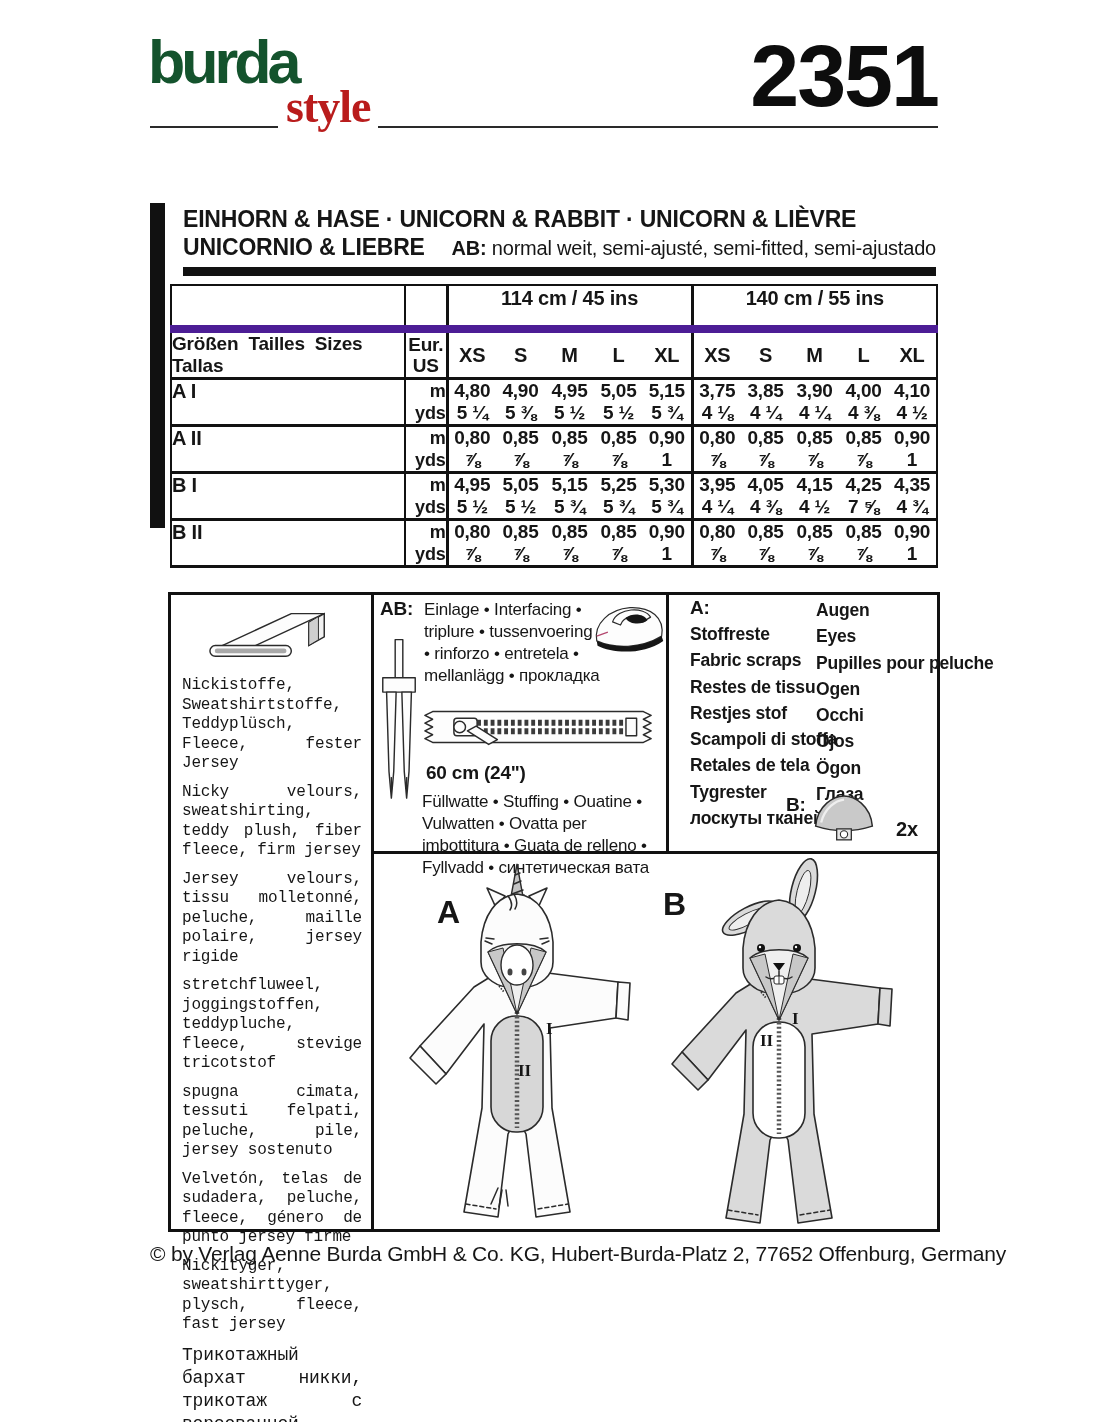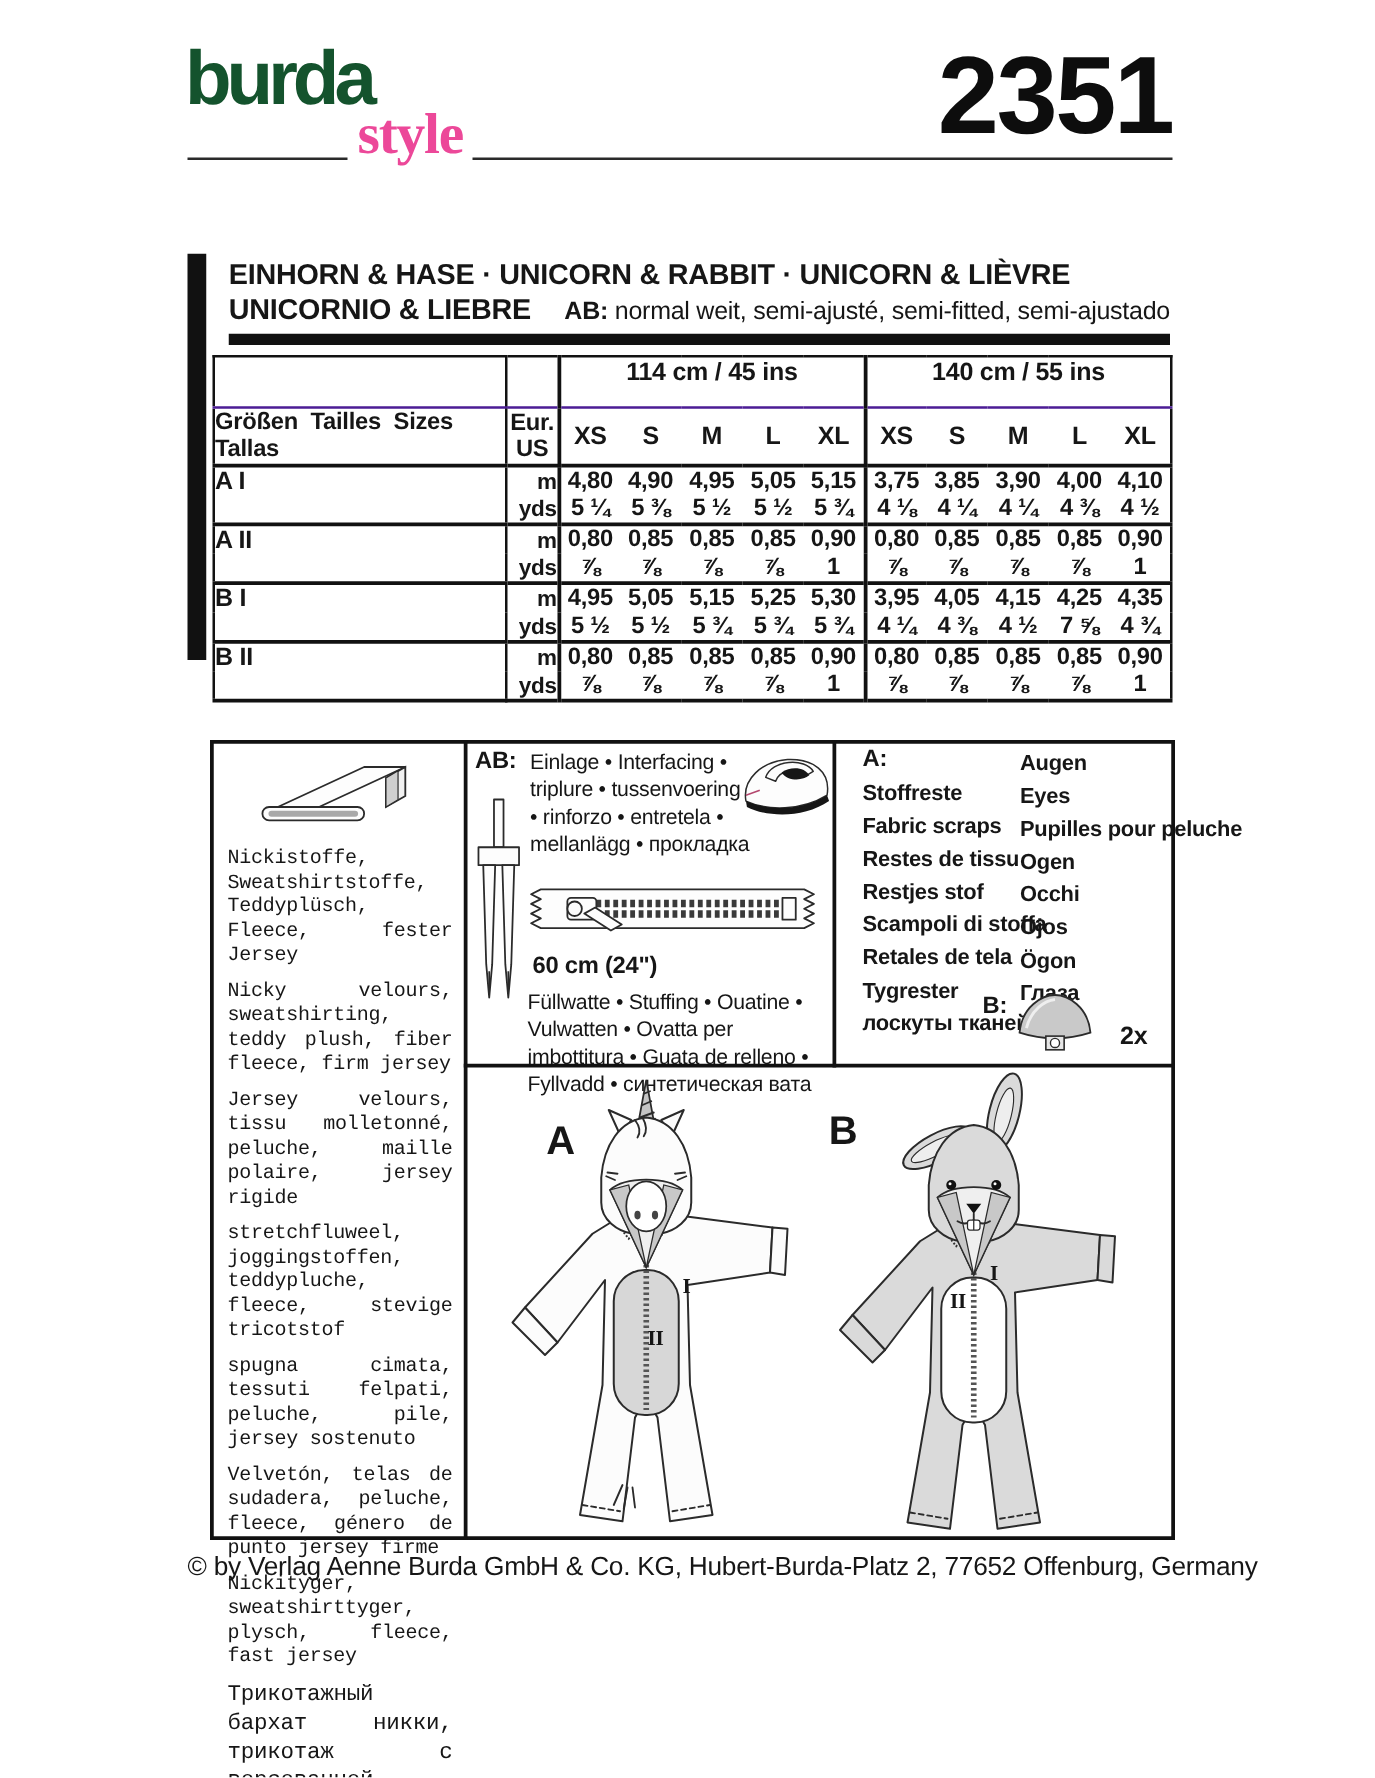--- a/index.html
+++ b/index.html
@@ -10,7 +10,7 @@
   
   .brand-word{font-size:61px;font-weight:700;letter-spacing:-4px;line-height:1;color:#14532d;}
   .brand-style{font-family:"Liberation Serif",serif;font-weight:700;font-size:46px;line-height:1;
-               color:#ec4899;background:#fff;padding:0 8px;letter-spacing:-1px;}
+               color:#b91c1c;background:#fff;padding:0 8px;letter-spacing:-1px;}
   .brand-rule{height:2px;background:#2a2a2a;}
   .pattern-no{font-size:88px;font-weight:700;letter-spacing:-2px;line-height:1;color:#0d0d0d;}
 

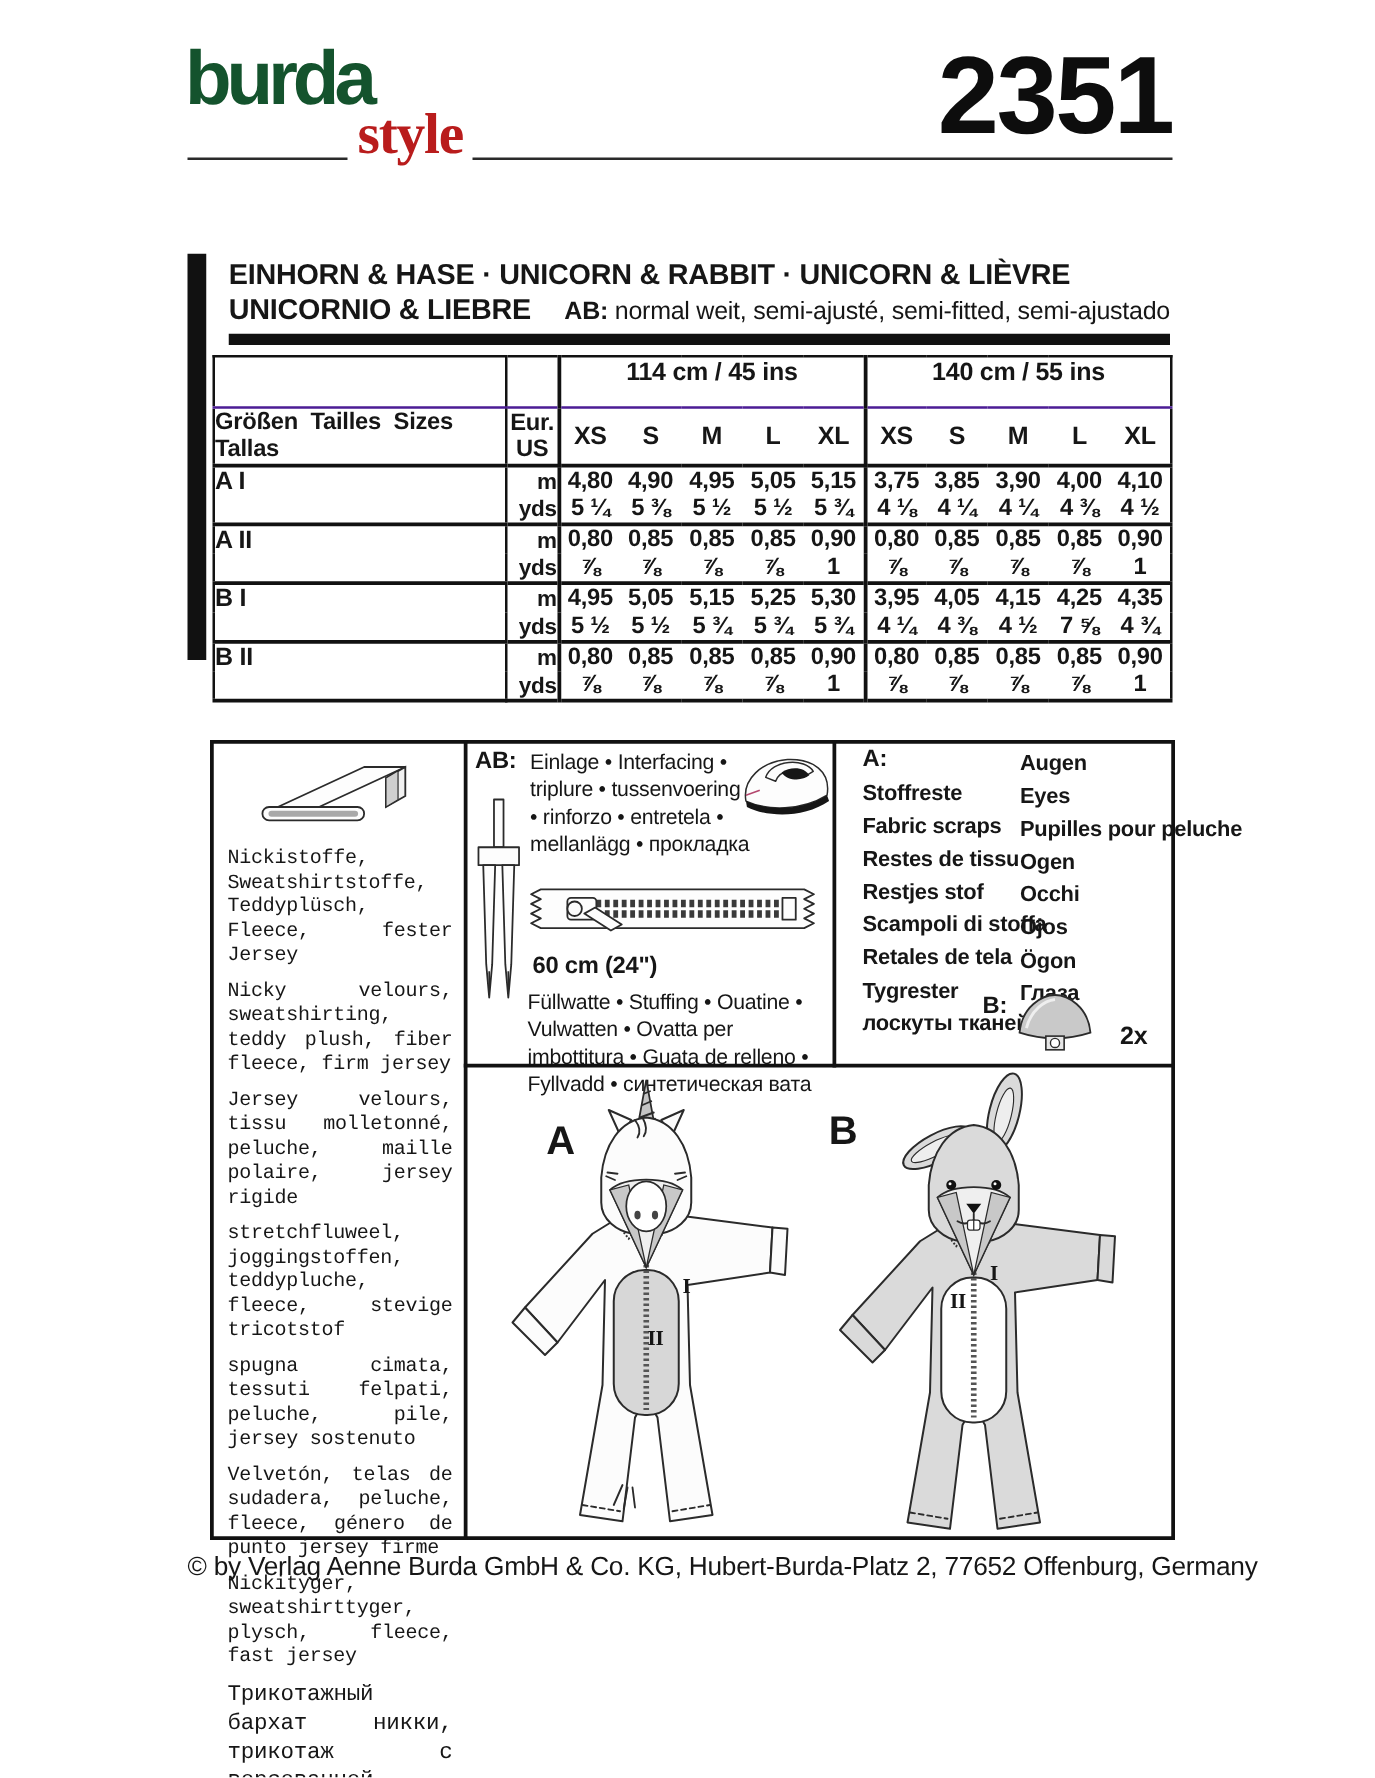--- a/index.html
+++ b/index.html
@@ -27,7 +27,7 @@
   table.tbl{border-collapse:collapse;table-layout:fixed;width:766px;
             border:2px solid #111;border-bottom:3px solid #111;}
   .tbl td{padding:0;}
-  tr.groups td{border-bottom:2px solid #4c1d95;font-weight:700;font-size:20px;text-align:center;padding:1px 0 15px;}
+  tr.groups td{border-bottom:8px solid #4c1d95;font-weight:700;font-size:20px;text-align:center;padding:1px 0 15px;}
   tr.sizes td{border-bottom:3px solid #111;}
   .lblcol{border-right:2px solid #111;}
   .unitcol{border-right:3px solid #111;}

